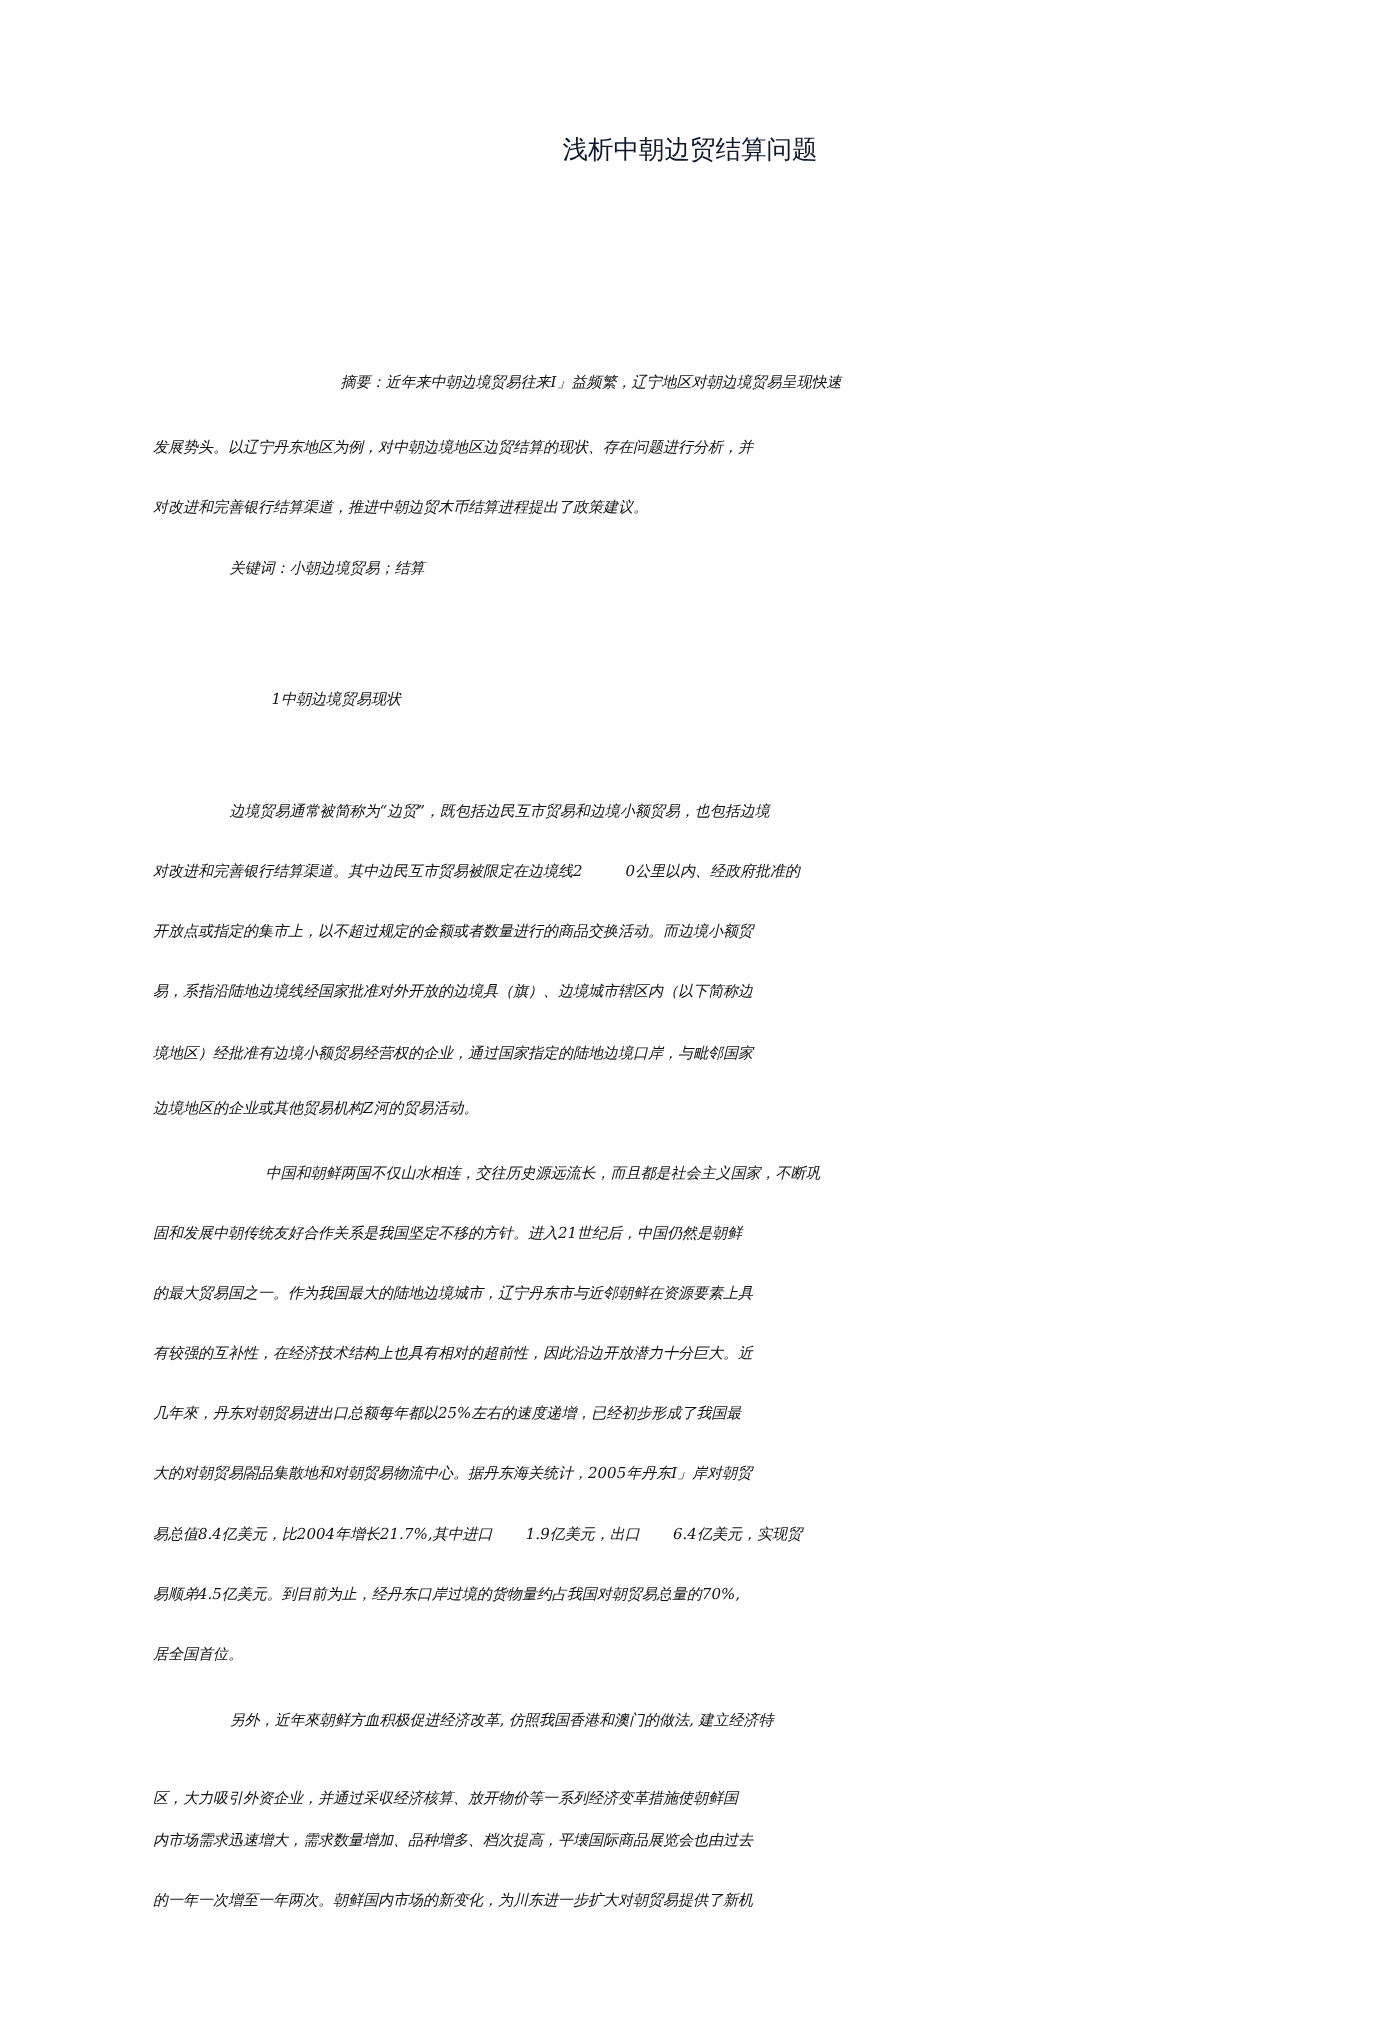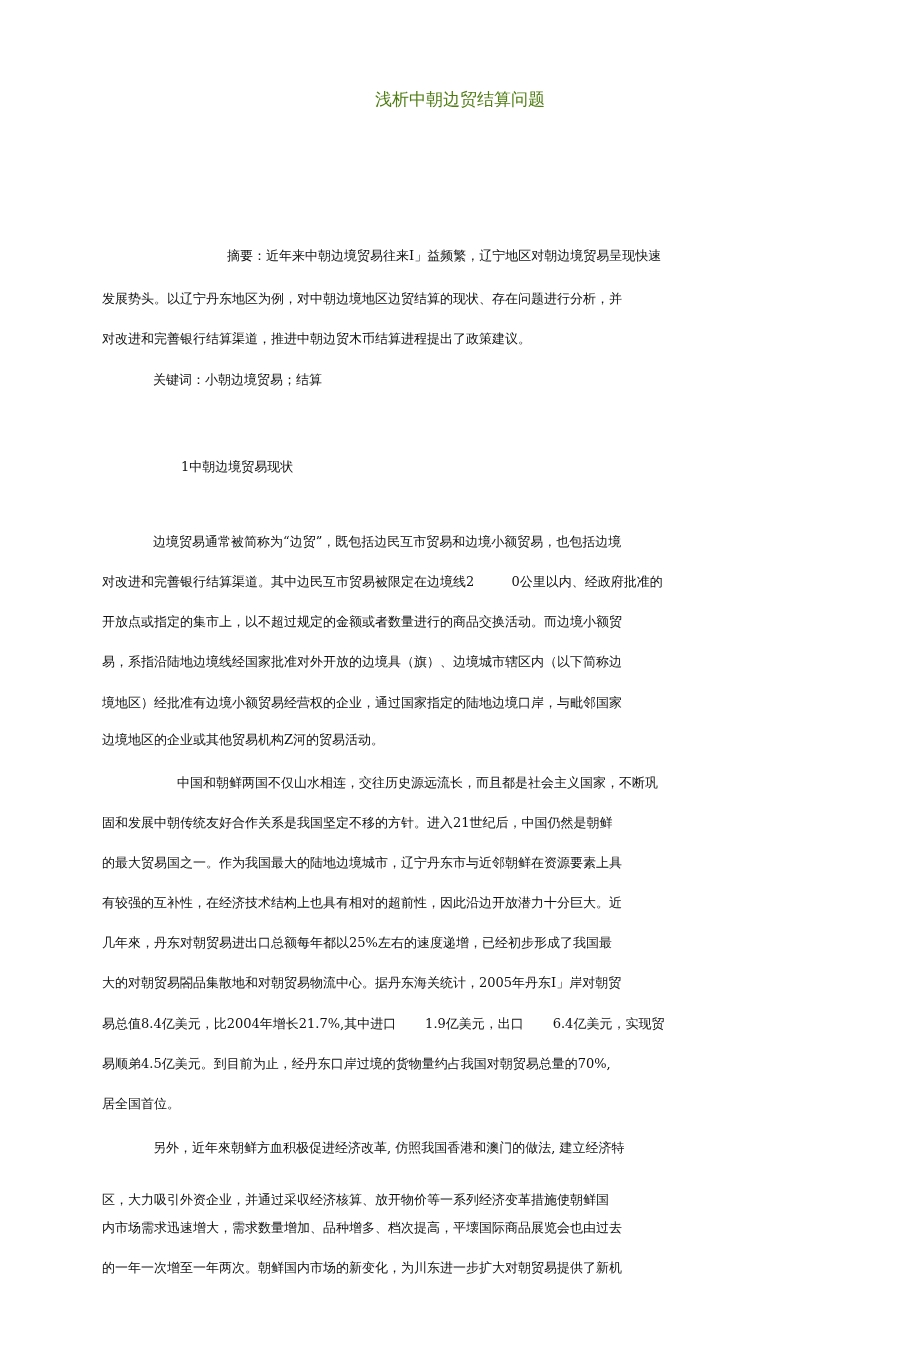--- a/index.html
+++ b/index.html
@@ -6,7 +6,7 @@
     body { width: 920px; height: 1361px; position: relative; overflow: hidden;
       font-family: "DejaVu Serif", "Liberation Serif", serif; color: #111111; }
     .title { position: absolute; top: 88px; left: 0; width: 920px; text-align: center;
-      font-family: "DejaVu Sans", "Liberation Sans", sans-serif; font-size: 17px; color: #4d7c0f; }
+      font-family: "DejaVu Sans", "Liberation Sans", sans-serif; font-size: 17px; color: #0f172a; }
     .line { position: absolute; left: 102px; font-size: 13px; line-height: 20px; white-space: pre; }
     .indent { left: 153px; }
   </style>

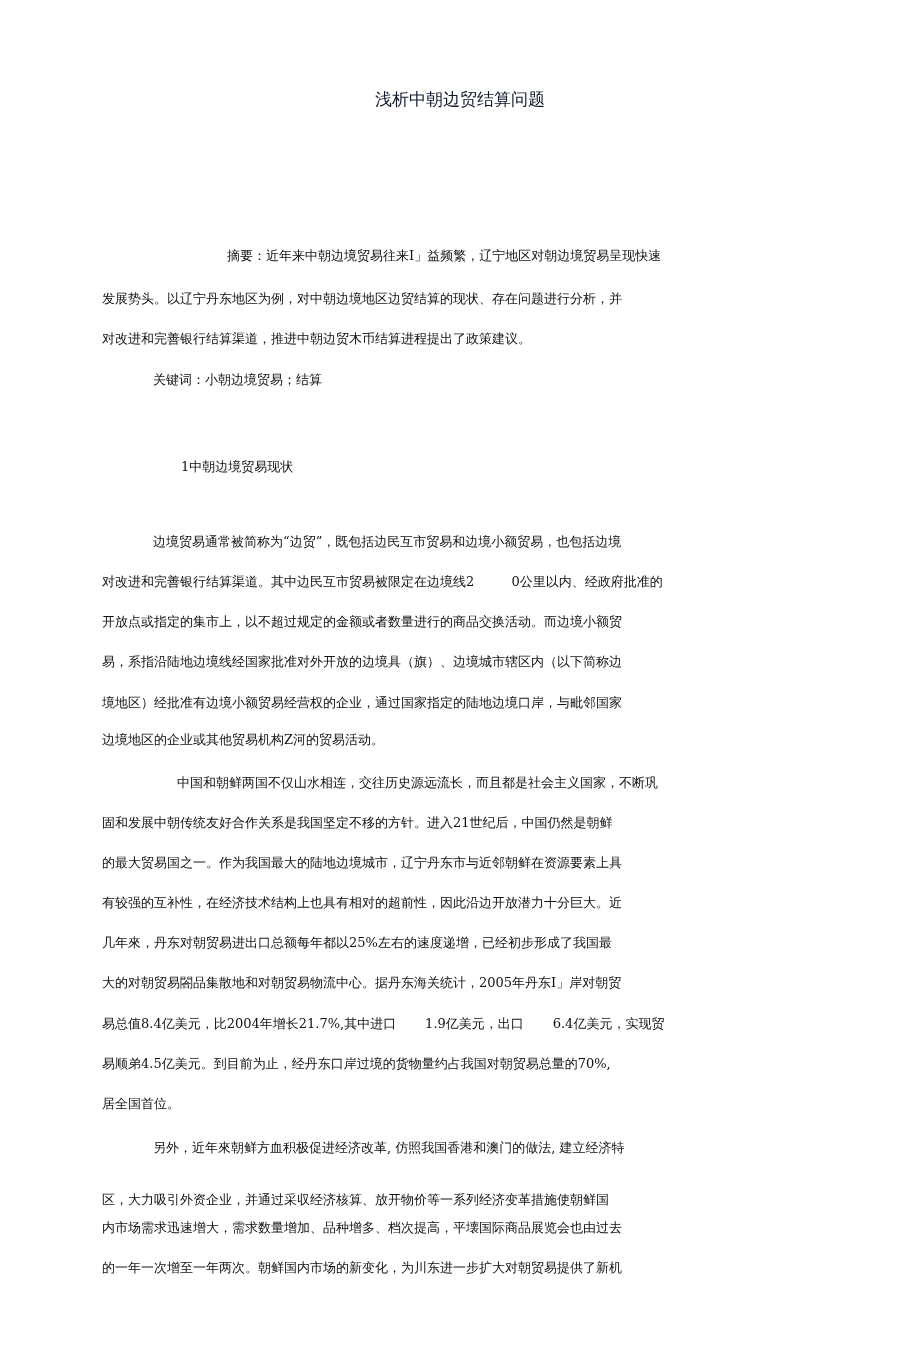--- a/index.html
+++ b/index.html
@@ -7,7 +7,7 @@
       font-family: "DejaVu Serif", "Liberation Serif", serif; color: #111111; }
     .title { position: absolute; top: 88px; left: 0; width: 920px; text-align: center;
       font-family: "DejaVu Sans", "Liberation Sans", sans-serif; font-size: 17px; color: #0f172a; }
-    .line { position: absolute; left: 102px; font-size: 13px; line-height: 20px; white-space: pre; }
+    .line { position: absolute; left: 102px; font-size: 10px; line-height: 20px; white-space: pre; font-style: italic; }
     .indent { left: 153px; }
   </style>
 </head>

